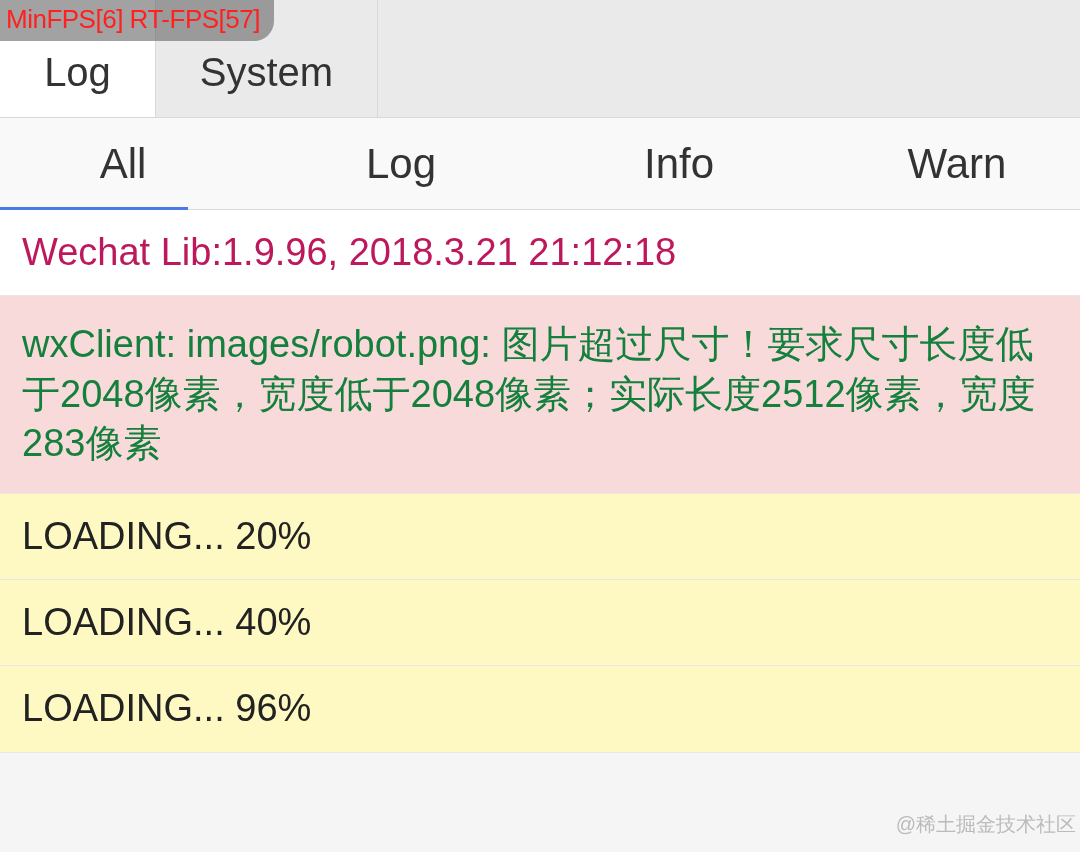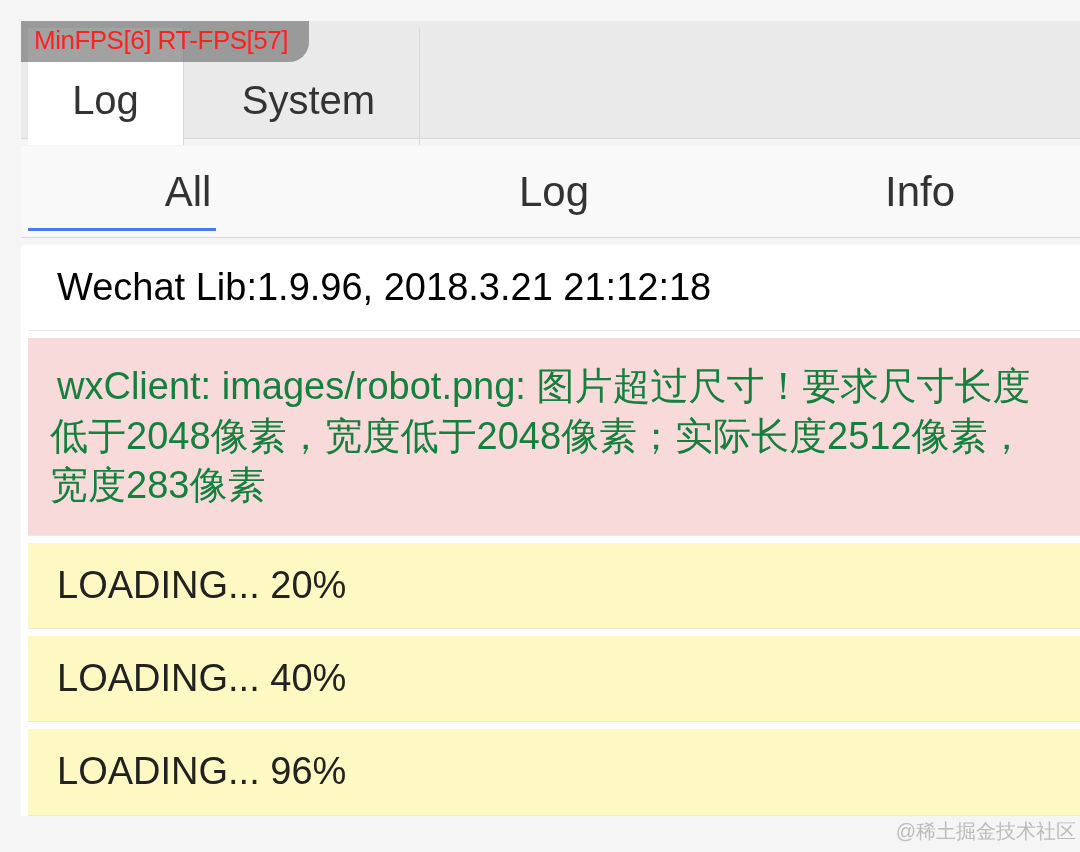--- a/index.html
+++ b/index.html
@@ -3,7 +3,7 @@
   <meta charset="utf-8">
   <style>
     * {
-      margin: 7px;
+      margin: 0;
       padding: 0;
       box-sizing: border-box;
     }

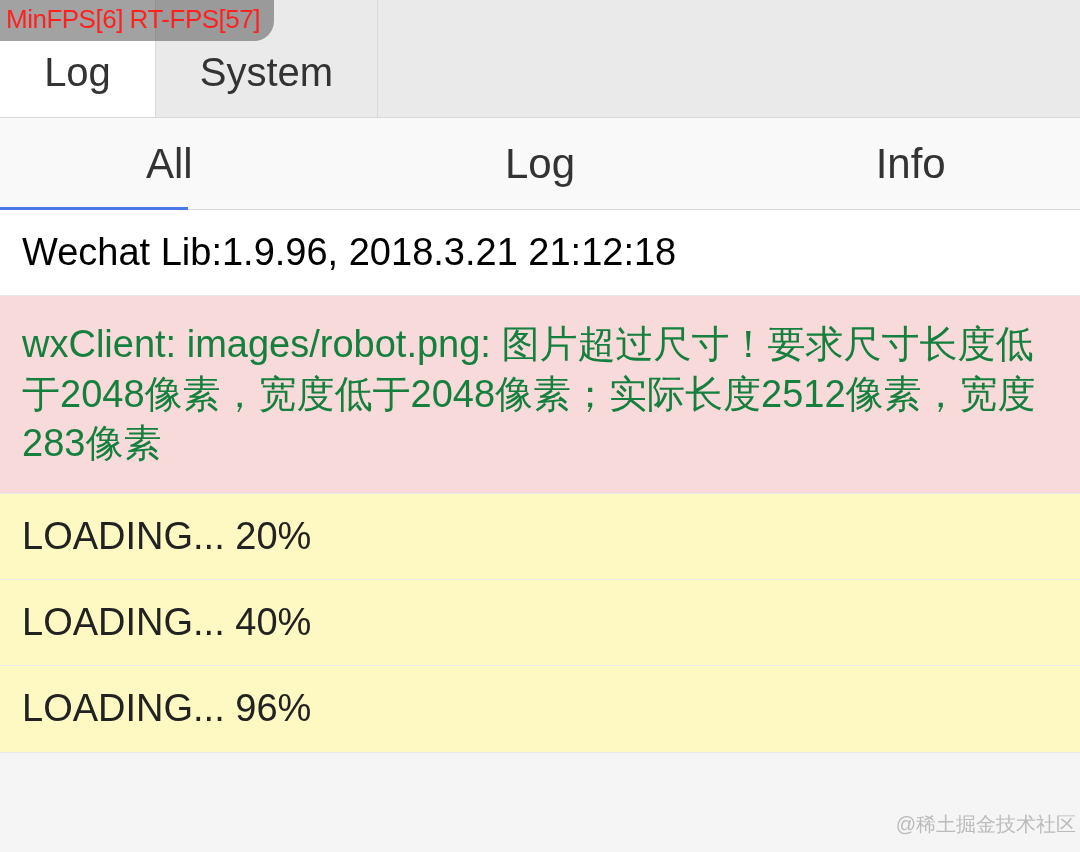--- a/index.html
+++ b/index.html
@@ -136,6 +136,9 @@
   <div class="filter-tab">
     <span>Info</span>
   </div>
+  <div class="filter-tab">
+    <span>Warn</span>
+  </div>
 </div>
 
 <div class="log-list">

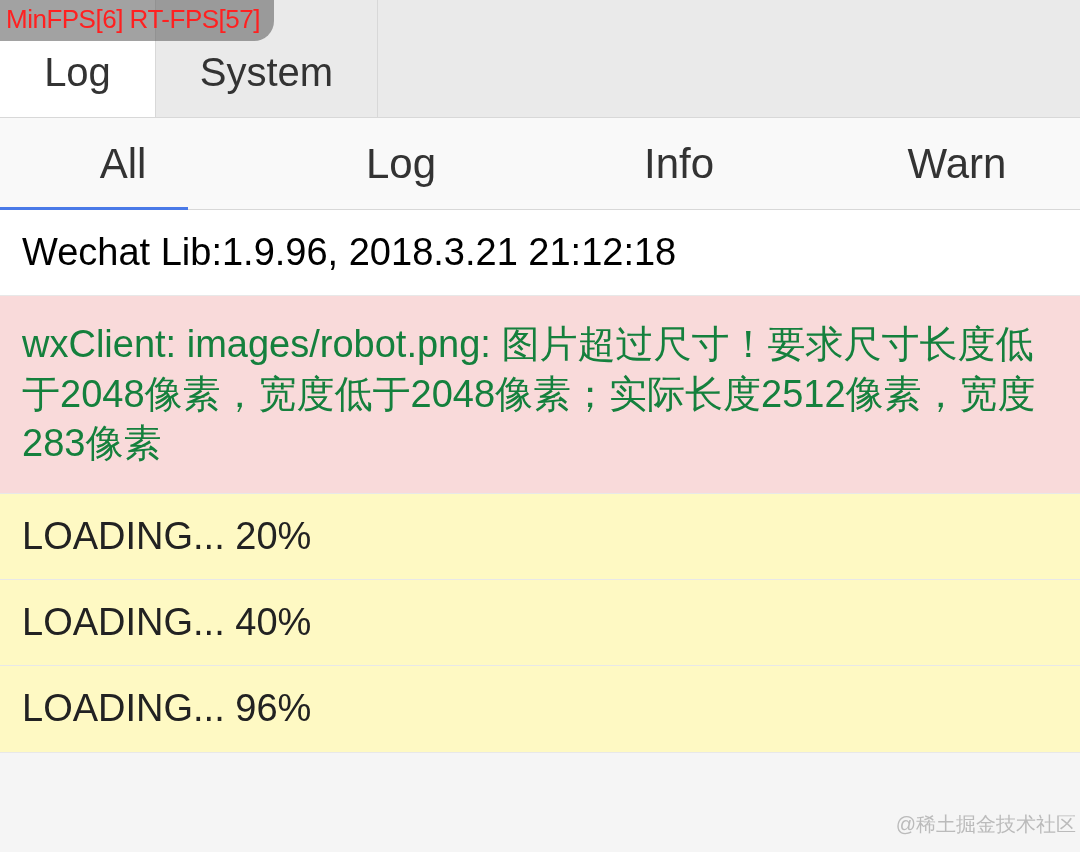--- a/index.html
+++ b/index.html
@@ -89,7 +89,7 @@
       border-bottom: 1px solid #e8e8e8;
     }
     .log-entry.info {
-      color: #000000;
+      color: #be185d;
       background: #fff;
     }
     .log-entry.error {

